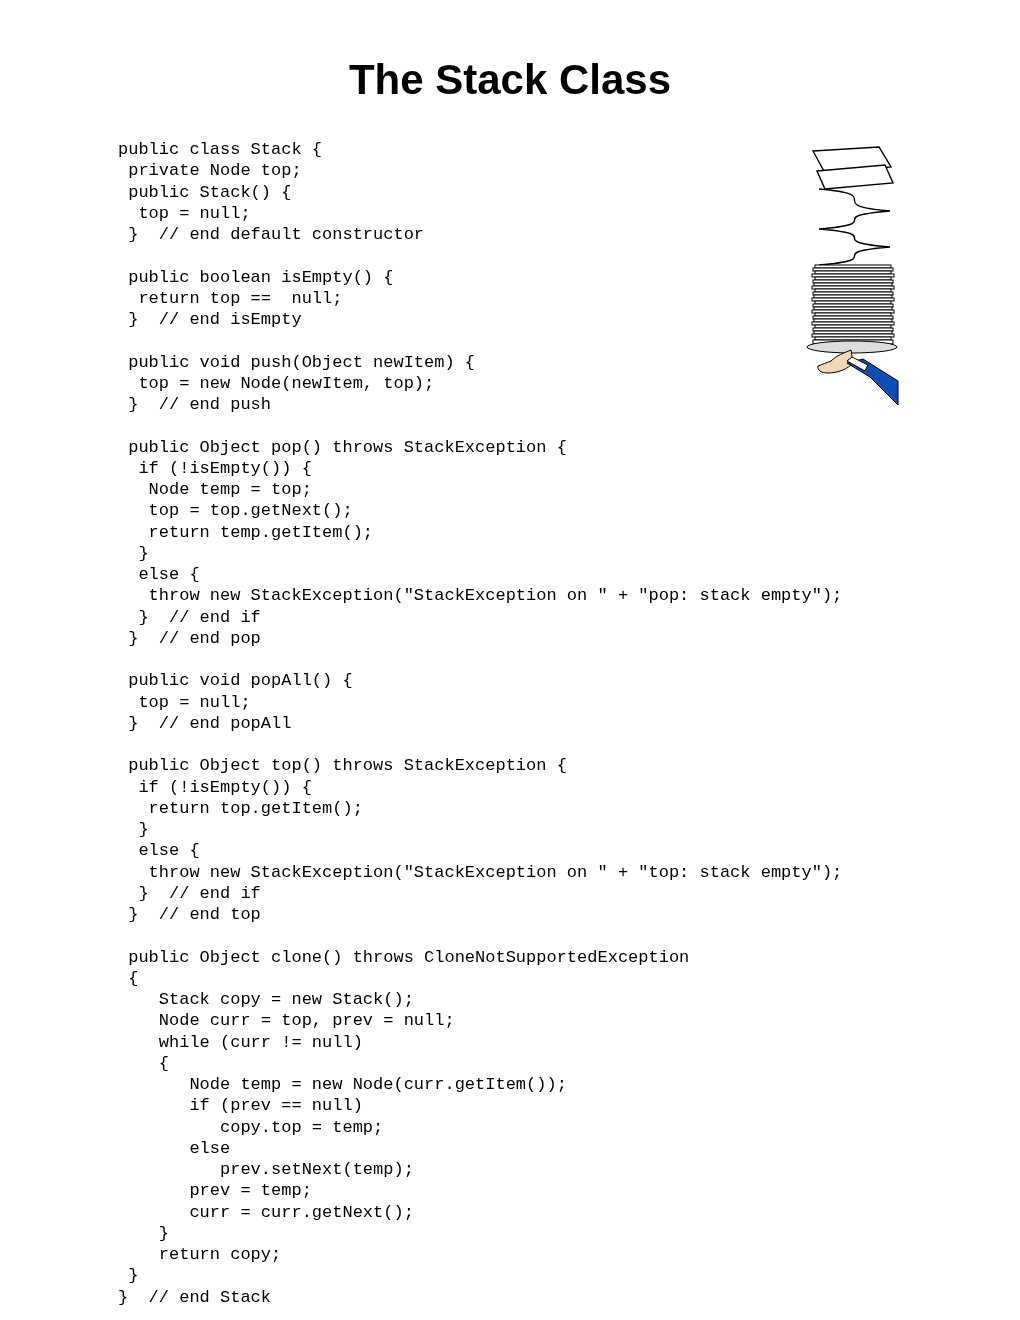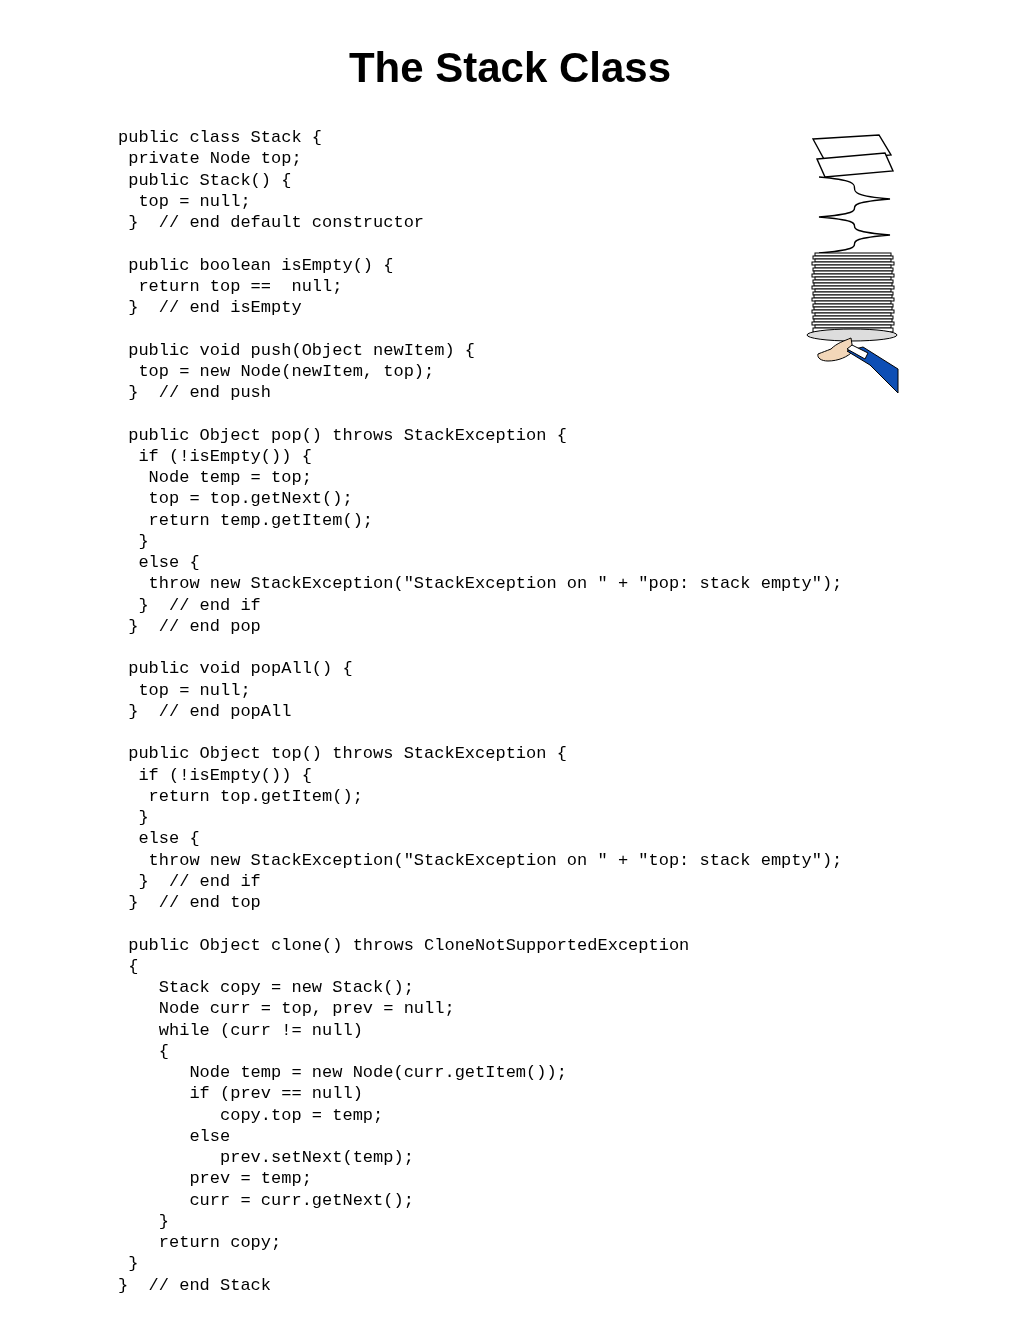--- a/index.html
+++ b/index.html
@@ -15,7 +15,7 @@
       font-size: 42px;
       font-weight: 700;
       color: #000;
-      padding-top: 44px;
+      padding-top: 56px;
       padding-bottom: 10px;
     }
     .content {

